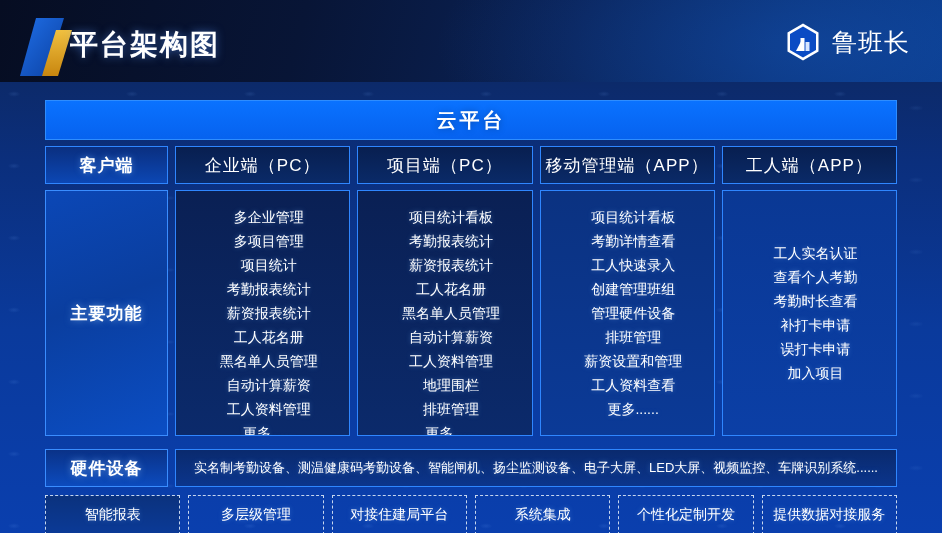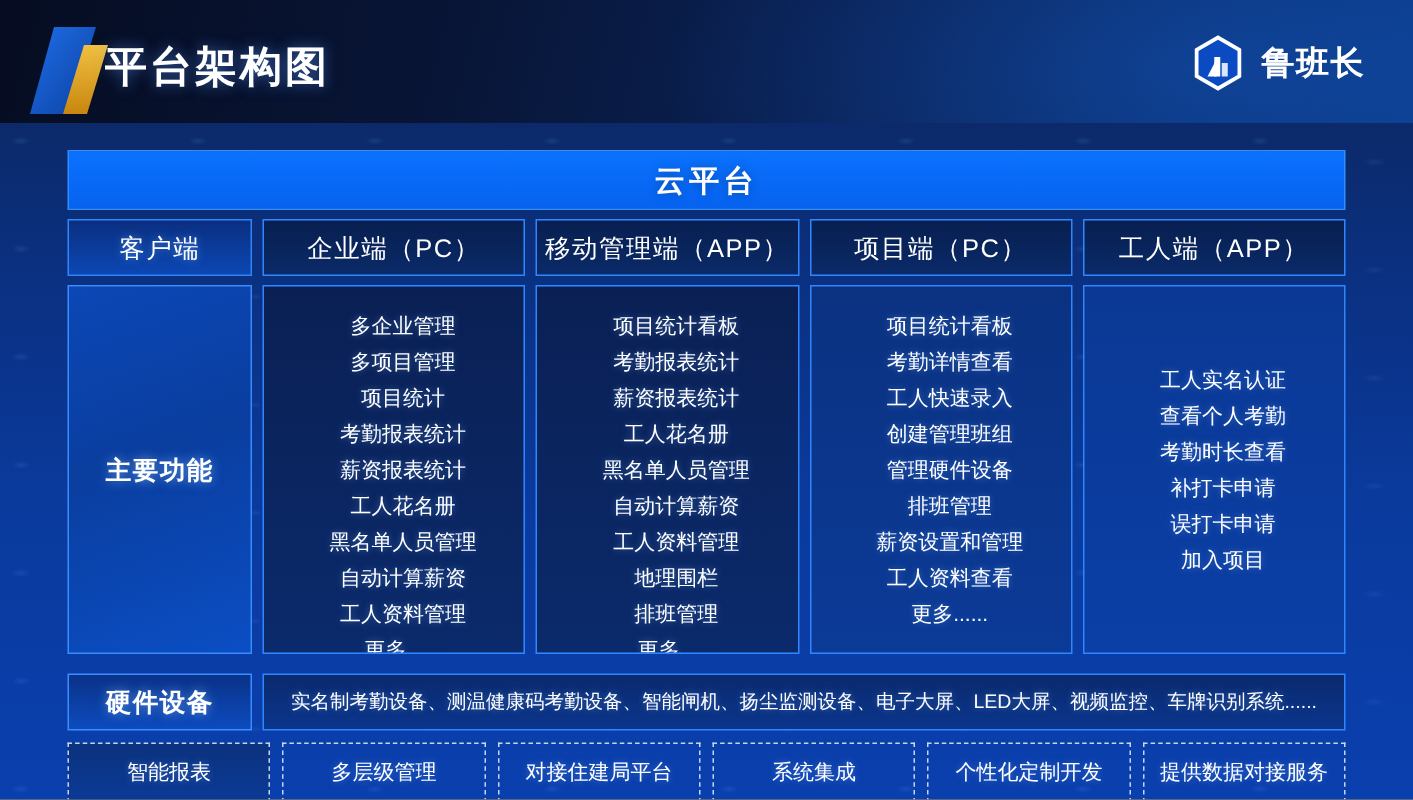--- a/index.html
+++ b/index.html
@@ -60,8 +60,8 @@
   }
   .logo-mark { width: 40px; height: 40px; display: block; }
   .logo-text {
-    font-size: 22px;
-    font-weight: bold;
+    font-size: 25px;
+    font-weight: normal;
     color: #ffffff;
     letter-spacing: 1px;
     white-space: nowrap;

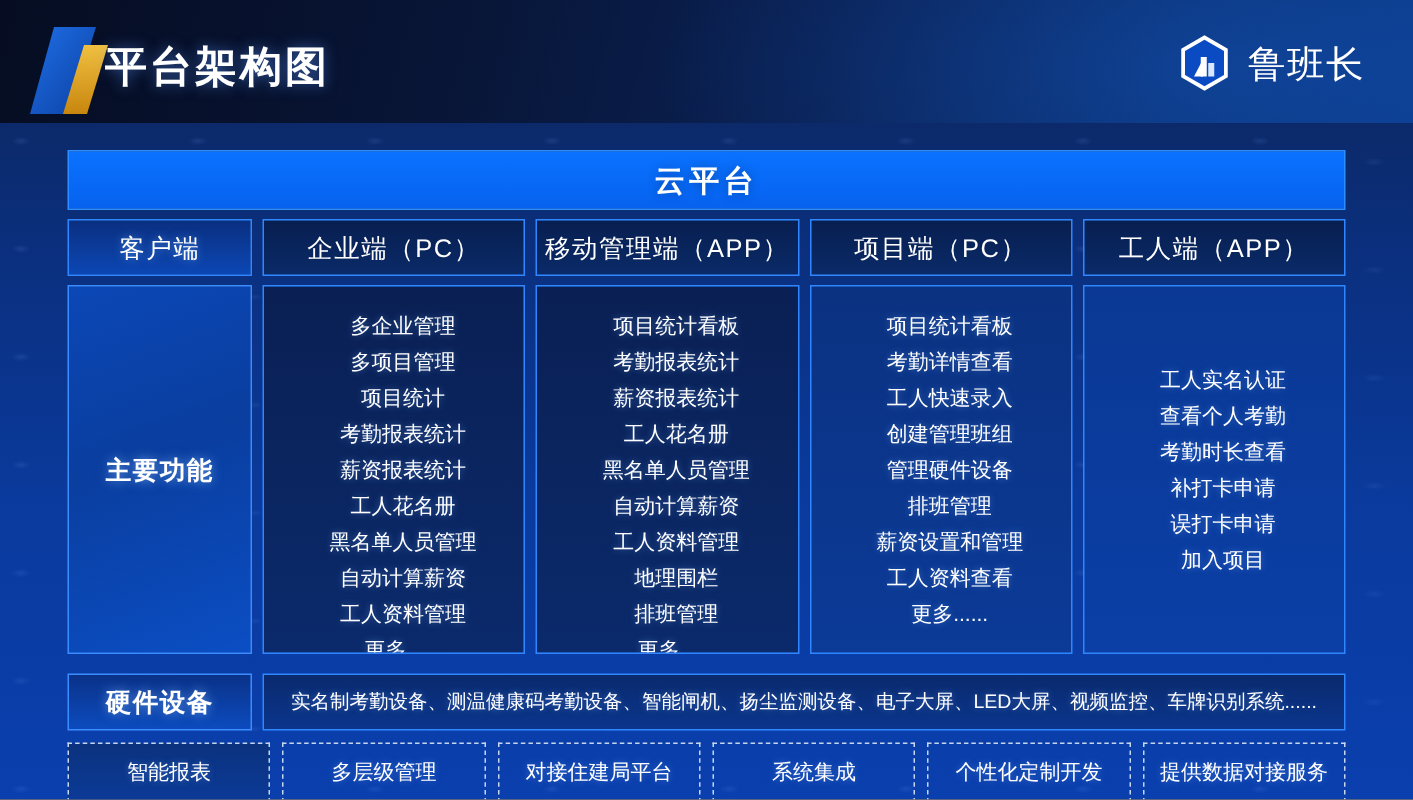--- a/index.html
+++ b/index.html
@@ -134,7 +134,7 @@
     flex: 0 0 123px;
     background: linear-gradient(180deg, #0a2f80 0%, #0c47b4 100%);
     font-size: 17px;
-    font-weight: normal;
+    font-weight: bold;
     letter-spacing: 1px;
     text-shadow: 0 0 6px rgba(110,175,255,0.6);
   }

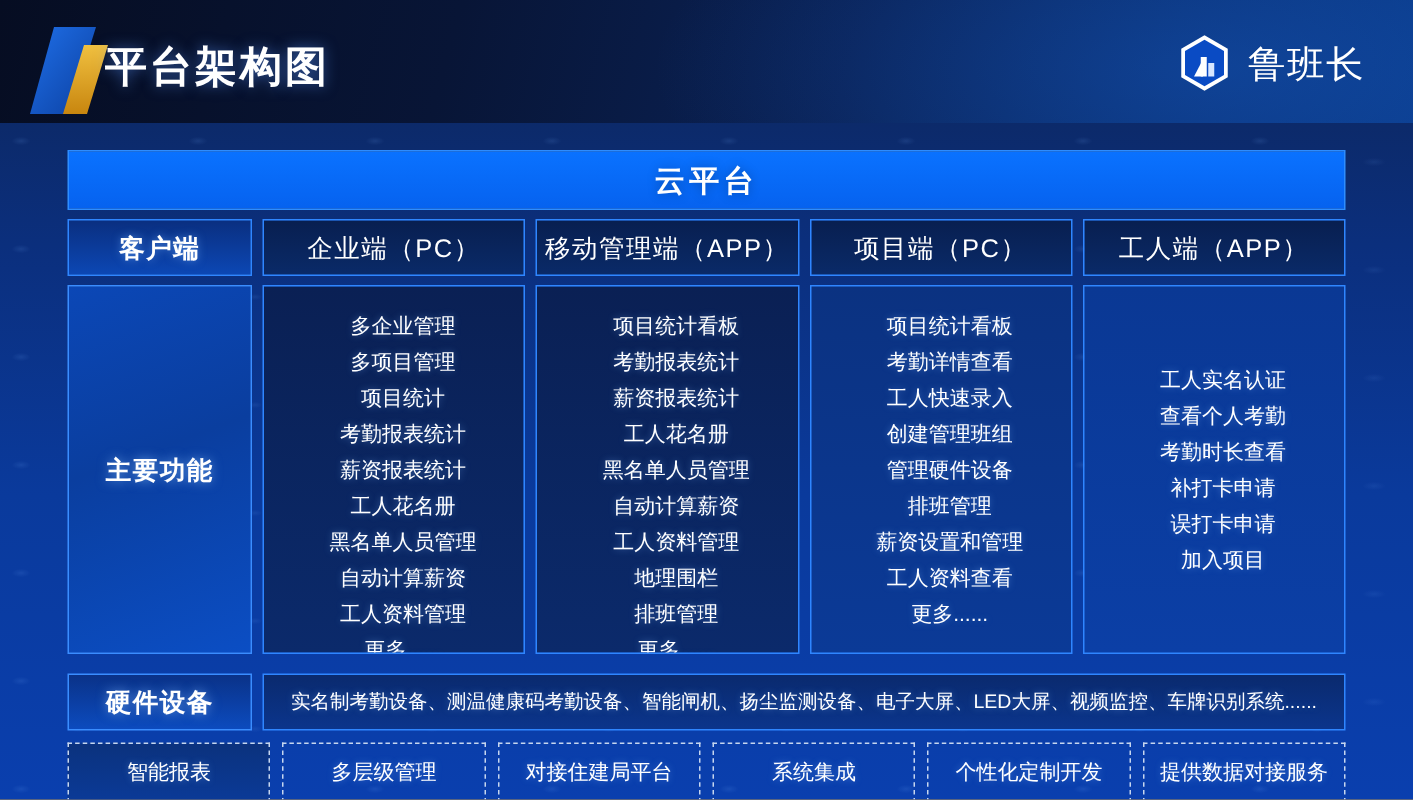--- a/index.html
+++ b/index.html
@@ -300,8 +300,8 @@
       <div class="tabs-row">
         <div class="tab tab-lead">客户端</div>
         <div class="tab tab-col">企业端（PC）</div>
+        <div class="tab tab-col">项目端（PC）</div>
         <div class="tab tab-col">移动管理端（APP）</div>
-        <div class="tab tab-col">项目端（PC）</div>
         <div class="tab tab-col">工人端（APP）</div>
       </div>
 

